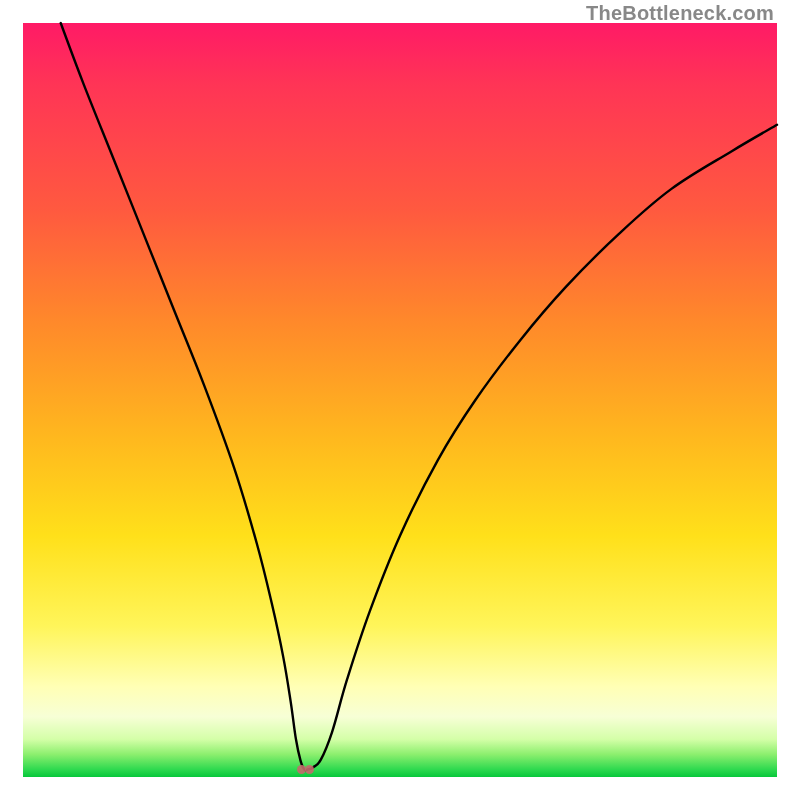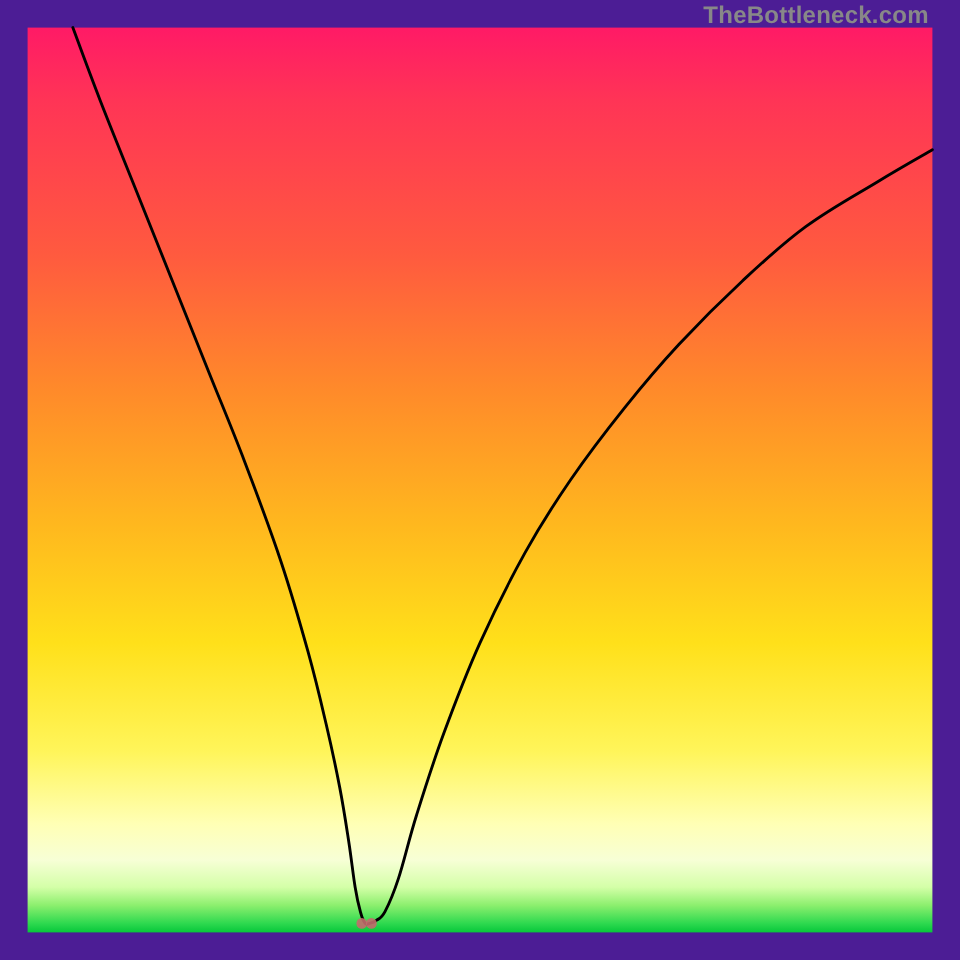--- a/index.html
+++ b/index.html
@@ -15,7 +15,7 @@
     position: relative;
     width: 800px;
     height: 800px;
-    background: #4c1d95;
+    background: #ffffff;
   }
   .plot {
     position: absolute;

